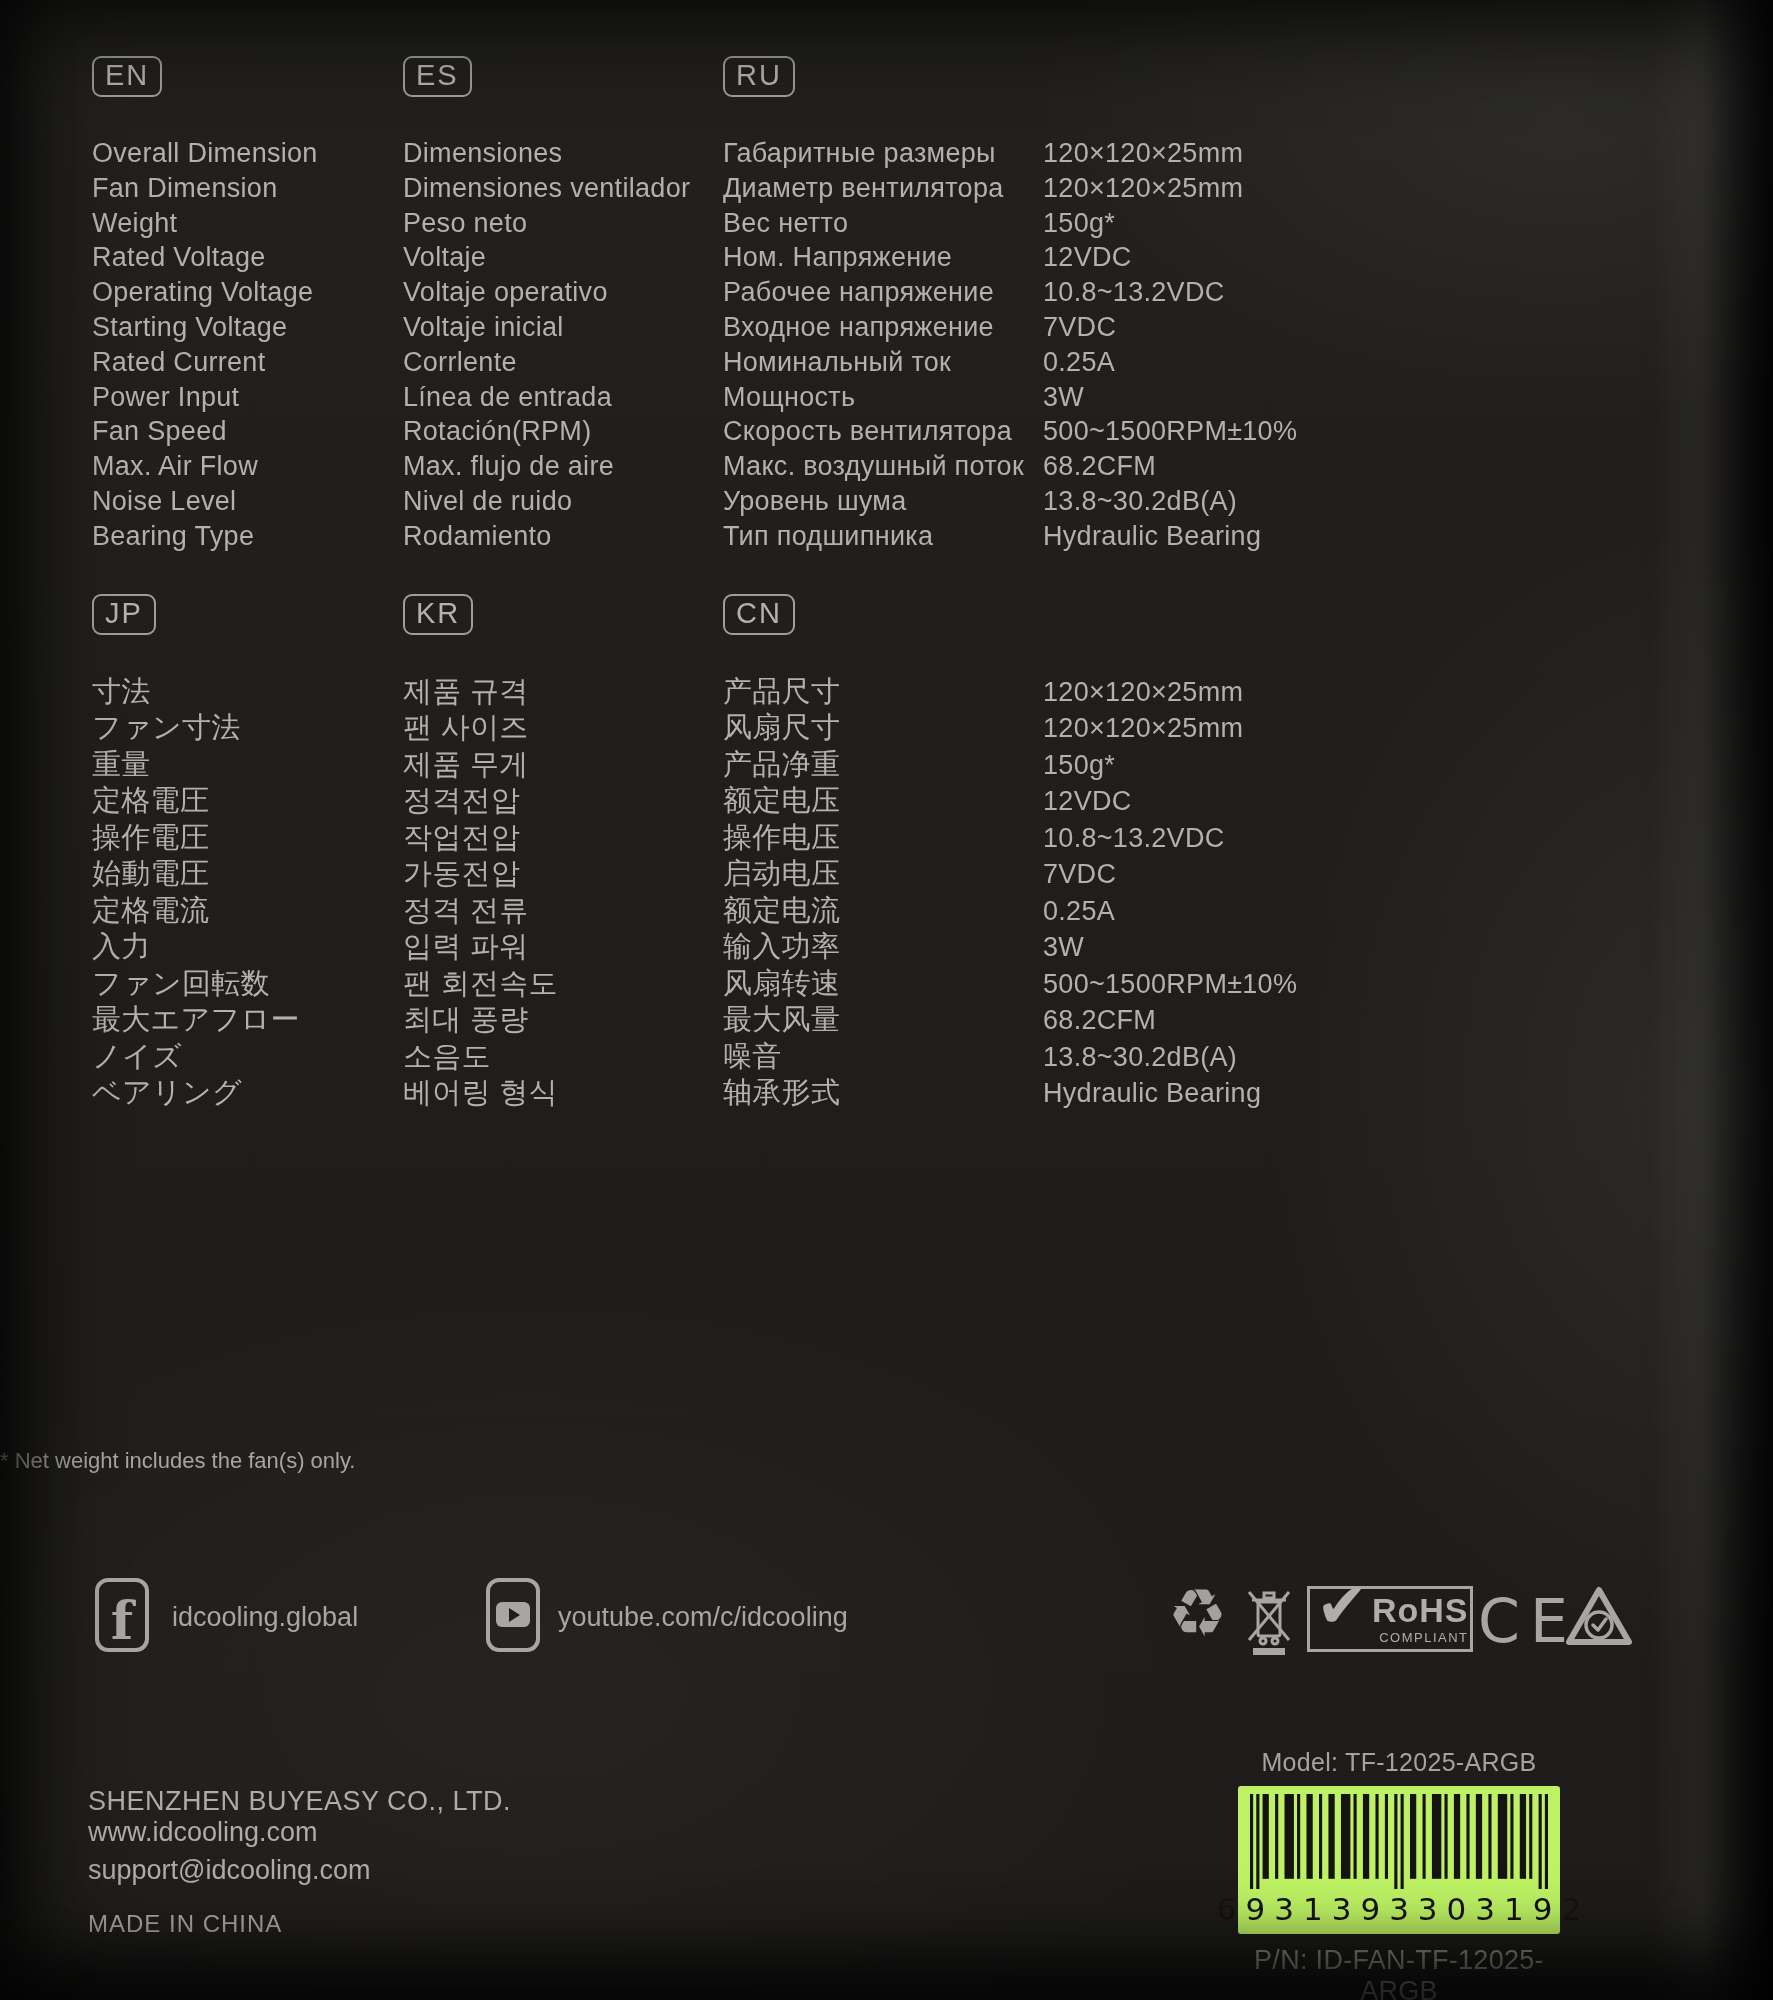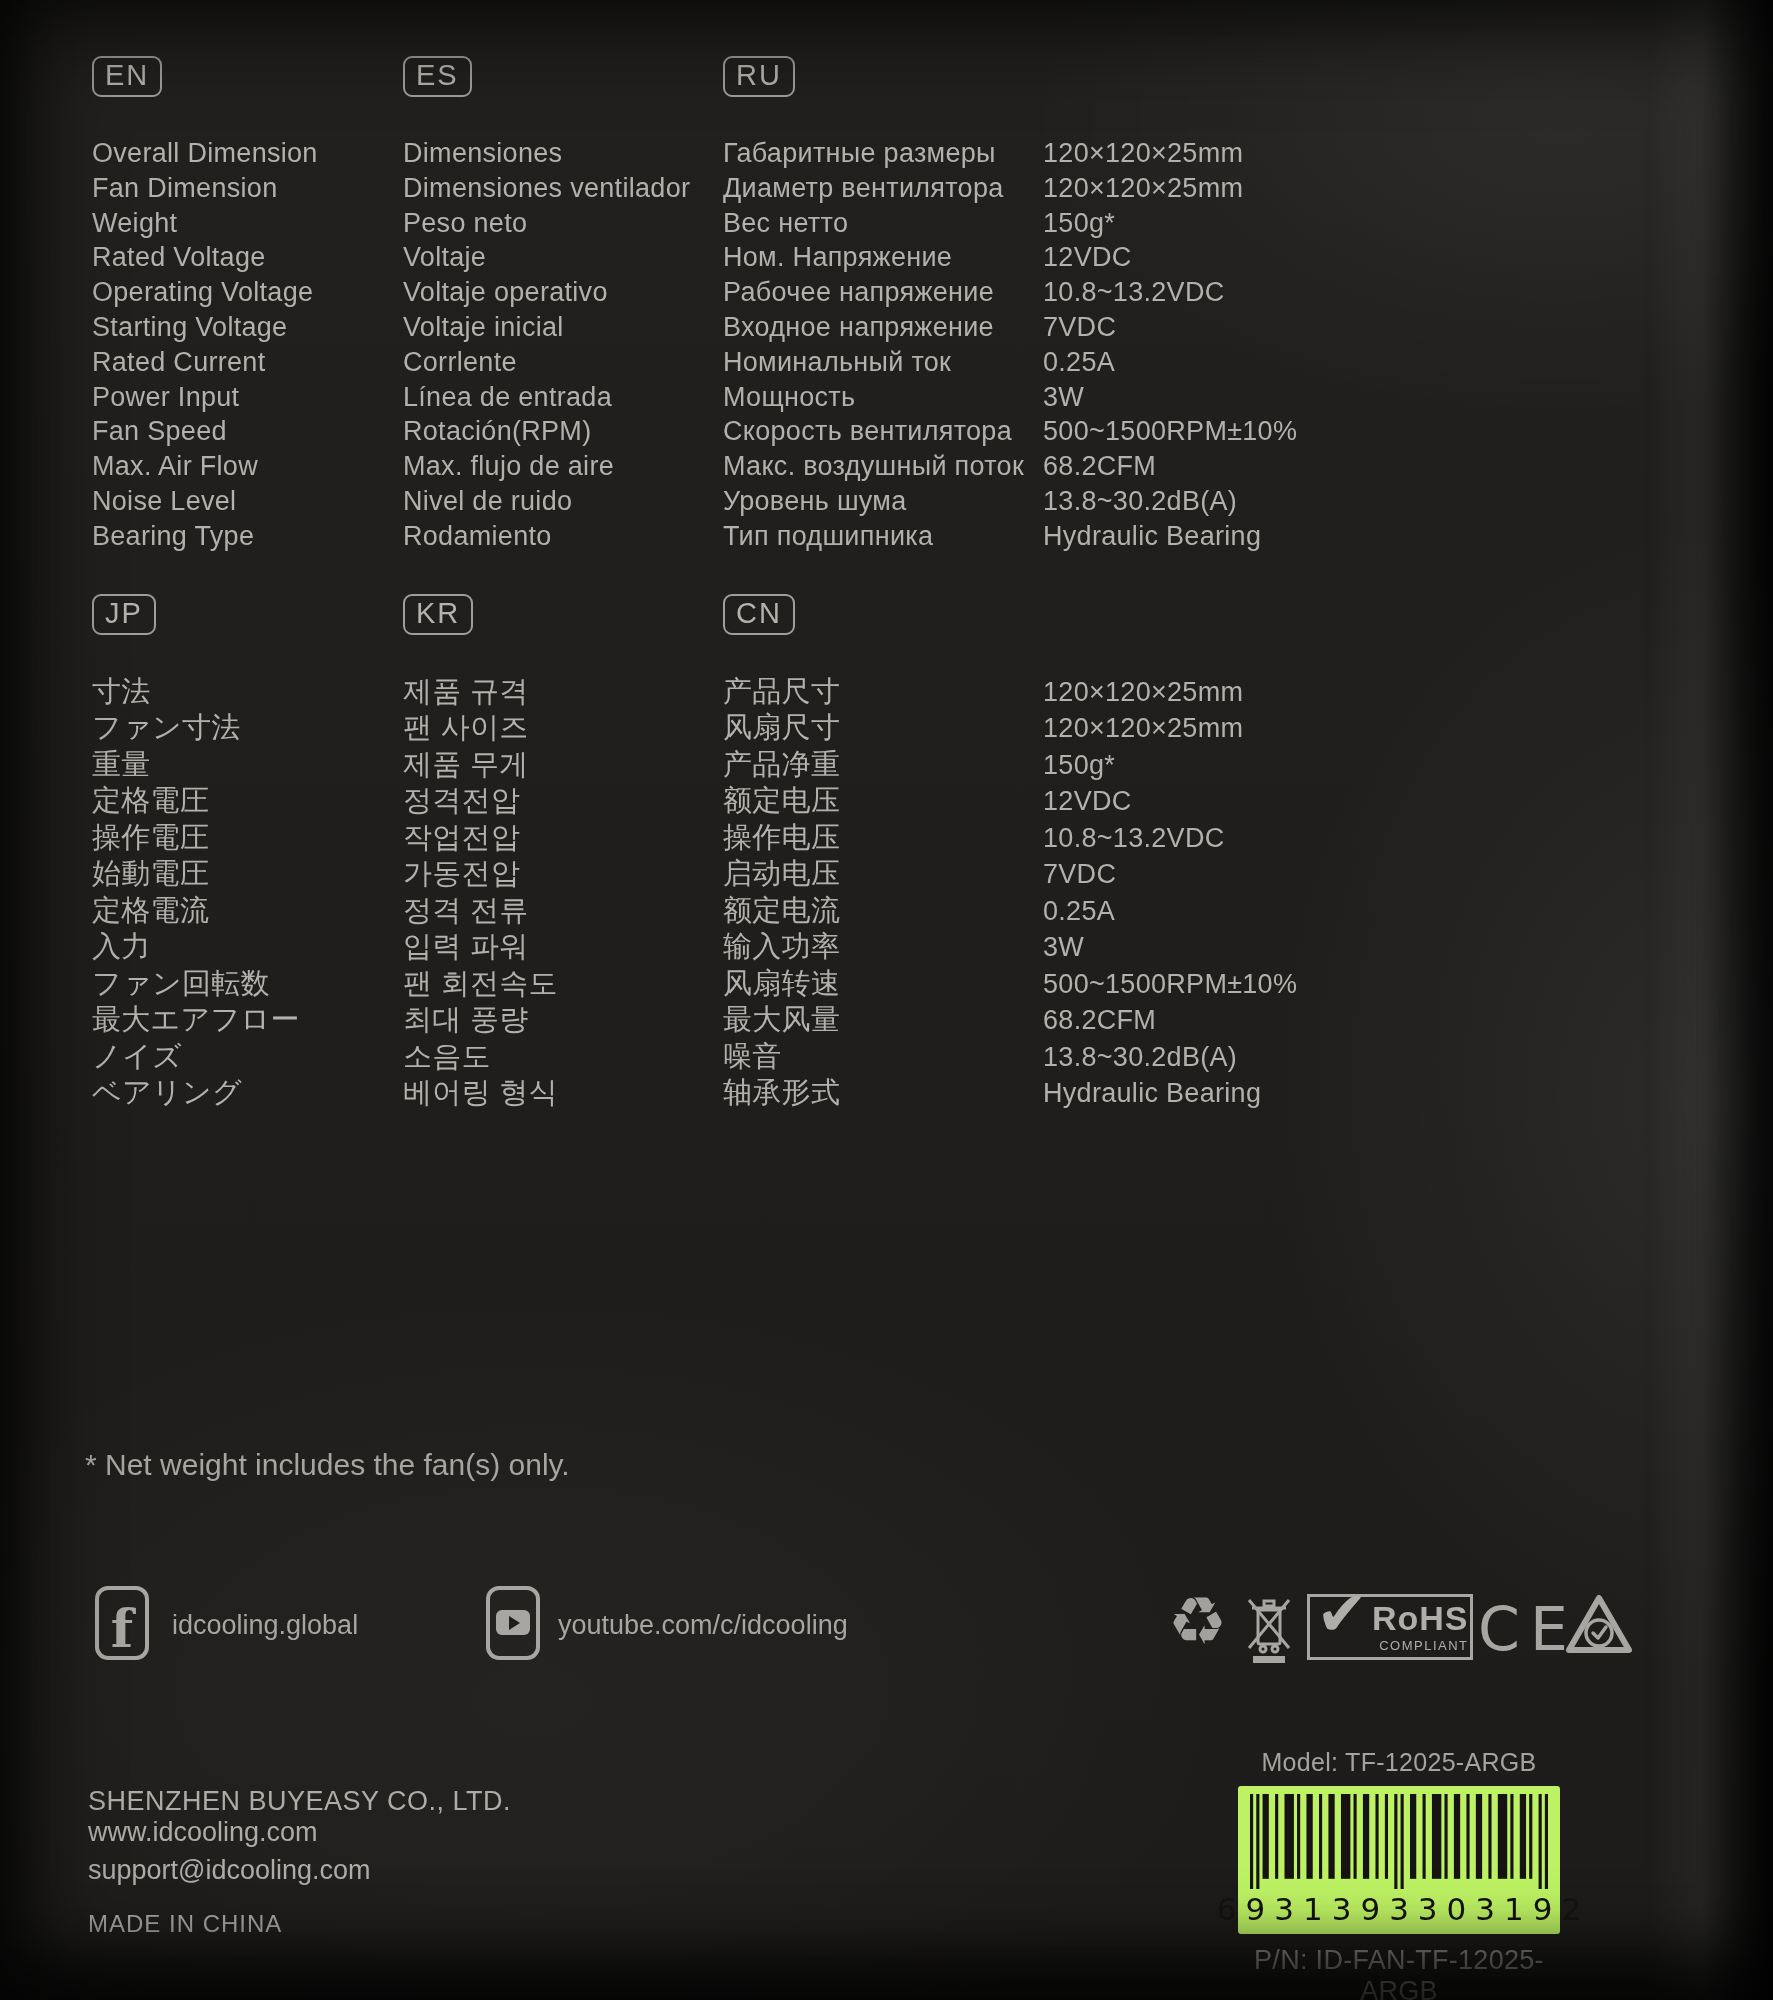--- a/index.html
+++ b/index.html
@@ -38,7 +38,7 @@
   .spec-section.cjk .c4{font-size:27px;}
 
   
-  .footnote{margin-top:336px;padding-left:85px;font-size:30px;color:#a7a5a1;}
+  .footnote{margin-top:336px;font-size:22px;color:#a7a5a1;}
 
   
   .social-row{position:relative;height:95px;margin-top:104px;}

